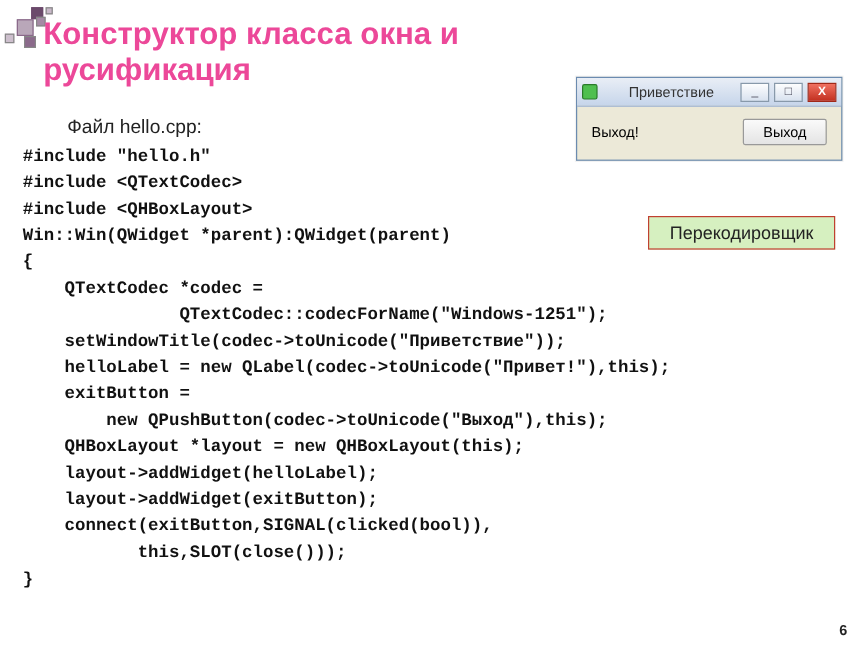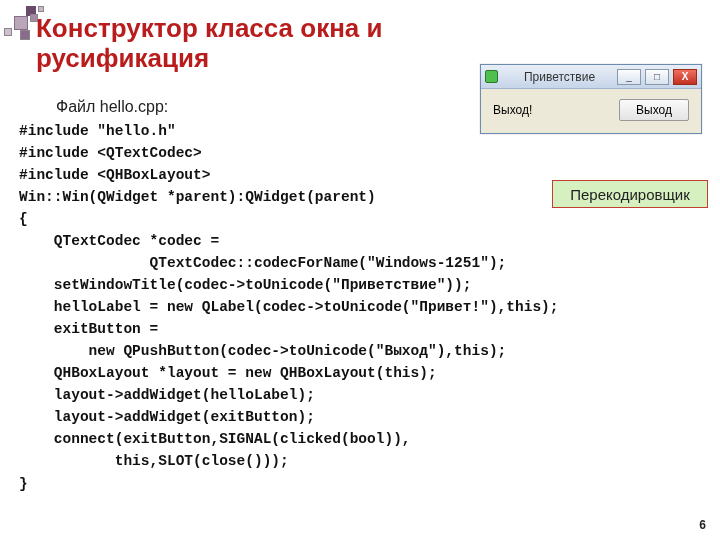--- a/index.html
+++ b/index.html
@@ -17,7 +17,7 @@
   .sq { position:absolute; border:1px solid #888; background:#aaa; }
   .title {
     position:absolute; top:14px; left:36px;
-    font-size:26px; font-weight:bold; color:#b91c1c;
+    font-size:26px; font-weight:bold; color:#ec4899;
     line-height:1.15;
     width:440px;
   }

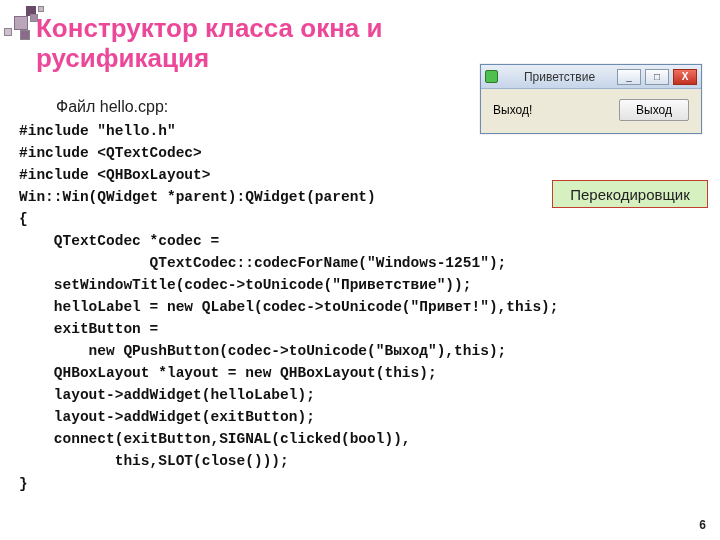--- a/index.html
+++ b/index.html
@@ -58,7 +58,7 @@
     padding:3px 16px; font-size:12px; border-radius:2px;
   }
   .callout {
-    position:absolute; top:180px; right:12px;
+    position:absolute; top:180px; right:24px;
     width:156px; height:28px;
     background:#d6f0c0;
     border:1.5px solid #c04030;

